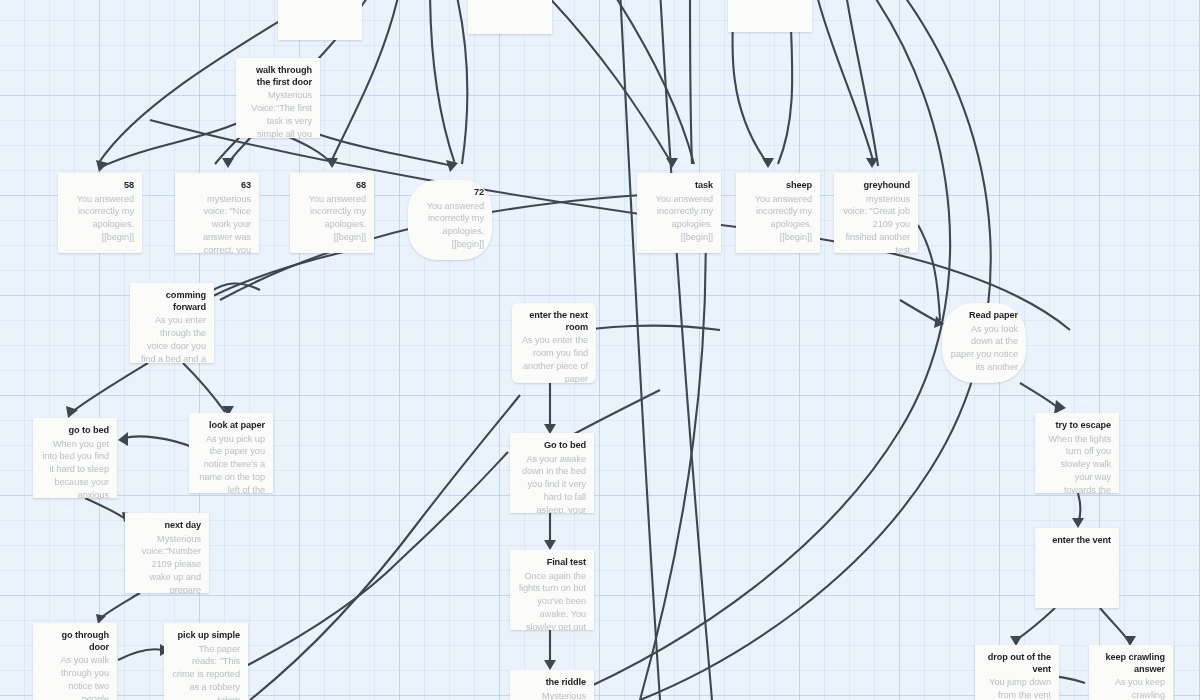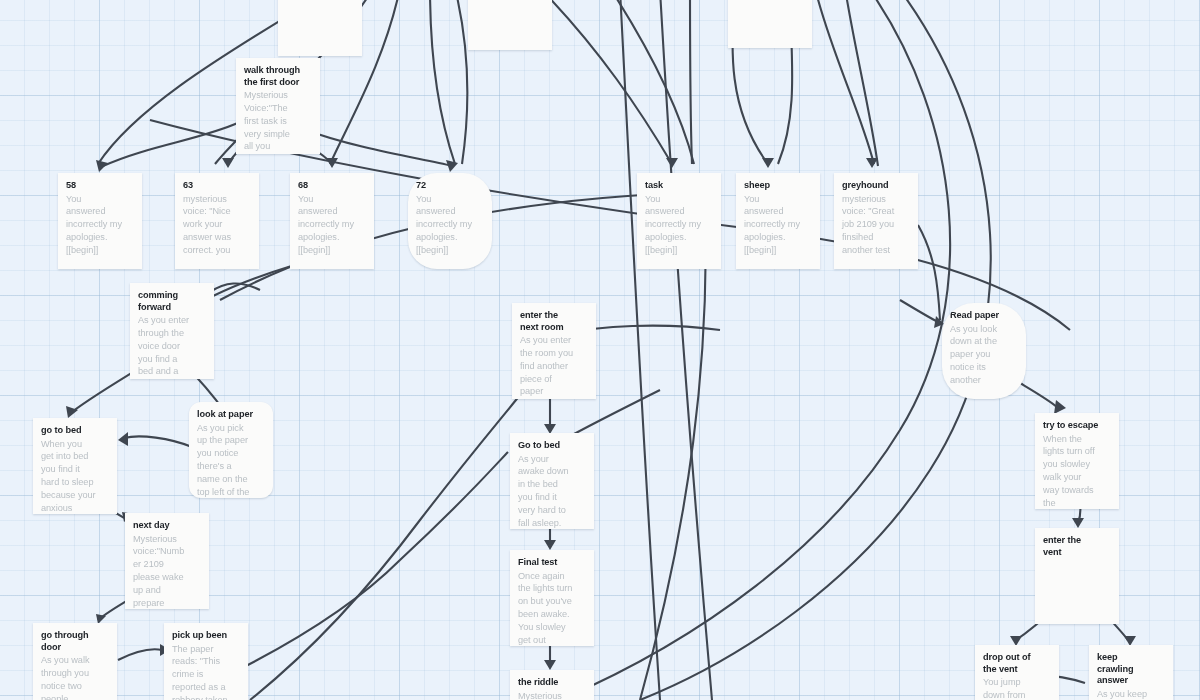--- a/index.html
+++ b/index.html
@@ -55,14 +55,15 @@
   .passage {
     position: absolute;
     width: 84px;
-    height: 96px;
+    height: 80px;
     box-sizing: border-box;
     background: #fbfbfa;
     border: none;
     box-shadow: 0 1px 2px rgba(40,60,90,0.18);
-    padding: 7px 20px 0 8px;
+    padding: 7px 8px 0 8px;
     overflow: hidden;
     cursor: pointer;
+    text-align: right;
   }
   .passage .p-title {
     font-size: 9.2px;

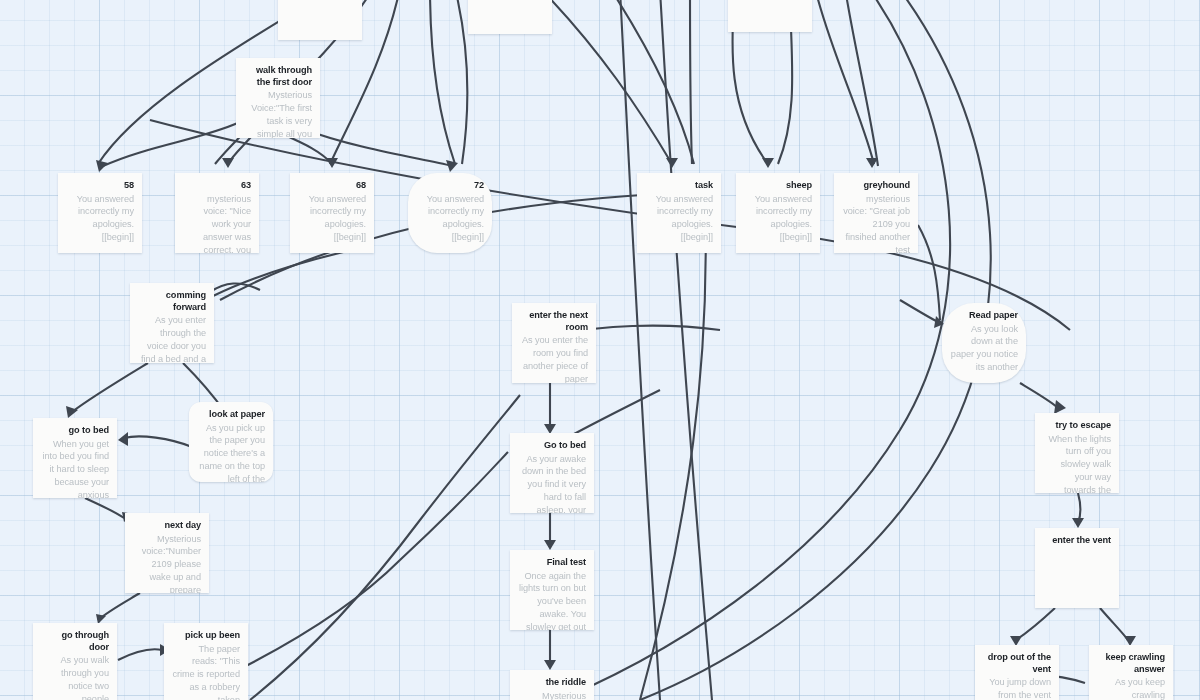--- a/index.html
+++ b/index.html
@@ -222,7 +222,7 @@
     <div class="p-excerpt">You answered incorrectly my apologies. [[begin]]</div>
   </div>
 
-  <div class="passage" style="left:408px; top:173px;border-radius:29px;">
+  <div class="passage" style="left:408px; top:180px;border-radius:29px;">
     <div class="p-title">72</div>
     <div class="p-excerpt">You answered incorrectly my apologies. [[begin]]</div>
   </div>

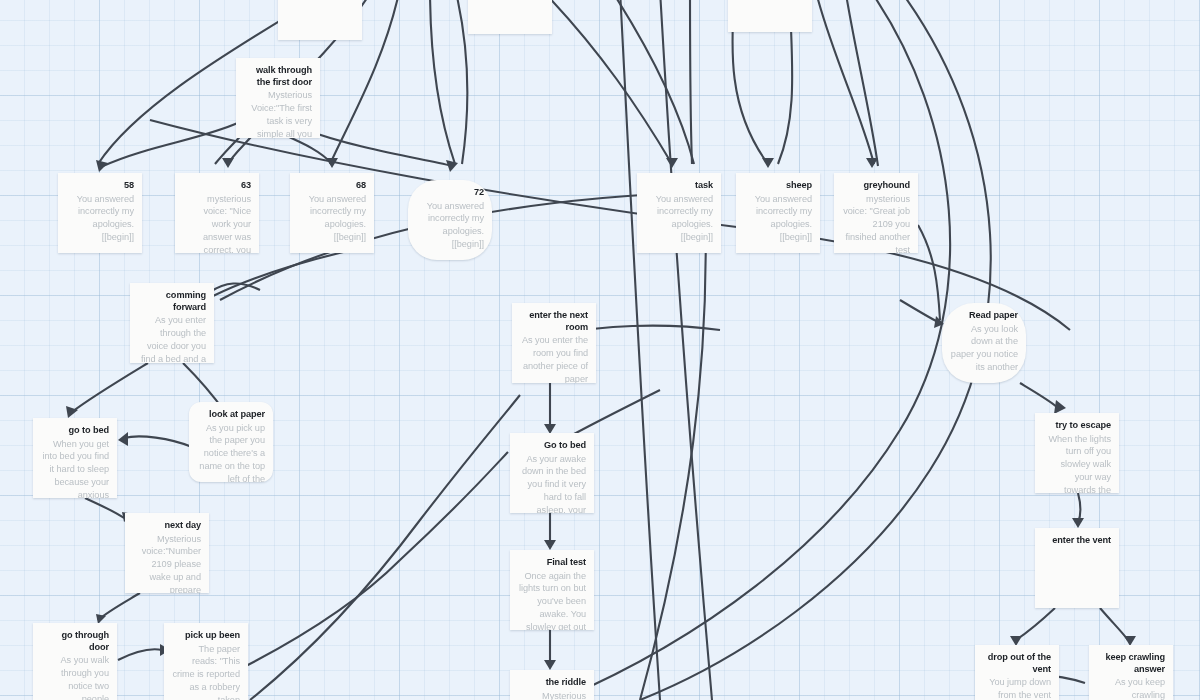--- a/index.html
+++ b/index.html
@@ -247,7 +247,7 @@
     <div class="p-excerpt">As you enter through the voice door you find a bed and a</div>
   </div>
 
-  <div class="passage" style="left:512px; top:303px;">
+  <div class="passage" style="left:512px; top:303px;border-radius:6px;">
     <div class="p-title">enter the next room</div>
     <div class="p-excerpt">As you enter the room you find another piece of paper</div>
   </div>

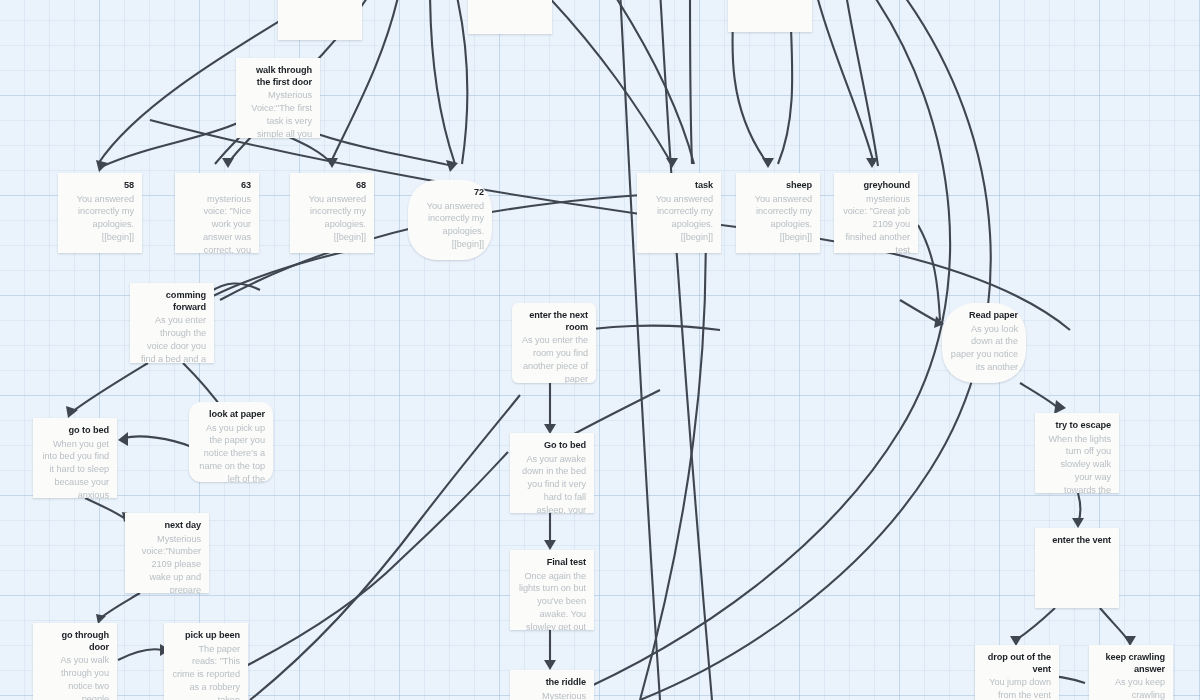--- a/index.html
+++ b/index.html
@@ -262,7 +262,7 @@
     <div class="p-excerpt">When you get into bed you find it hard to sleep because your anxious</div>
   </div>
 
-  <div class="passage" style="left:189px; top:402px;border-radius:12px;">
+  <div class="passage" style="left:189px; top:413px;">
     <div class="p-title">look at paper</div>
     <div class="p-excerpt">As you pick up the paper you notice there's a name on the top left of the</div>
   </div>

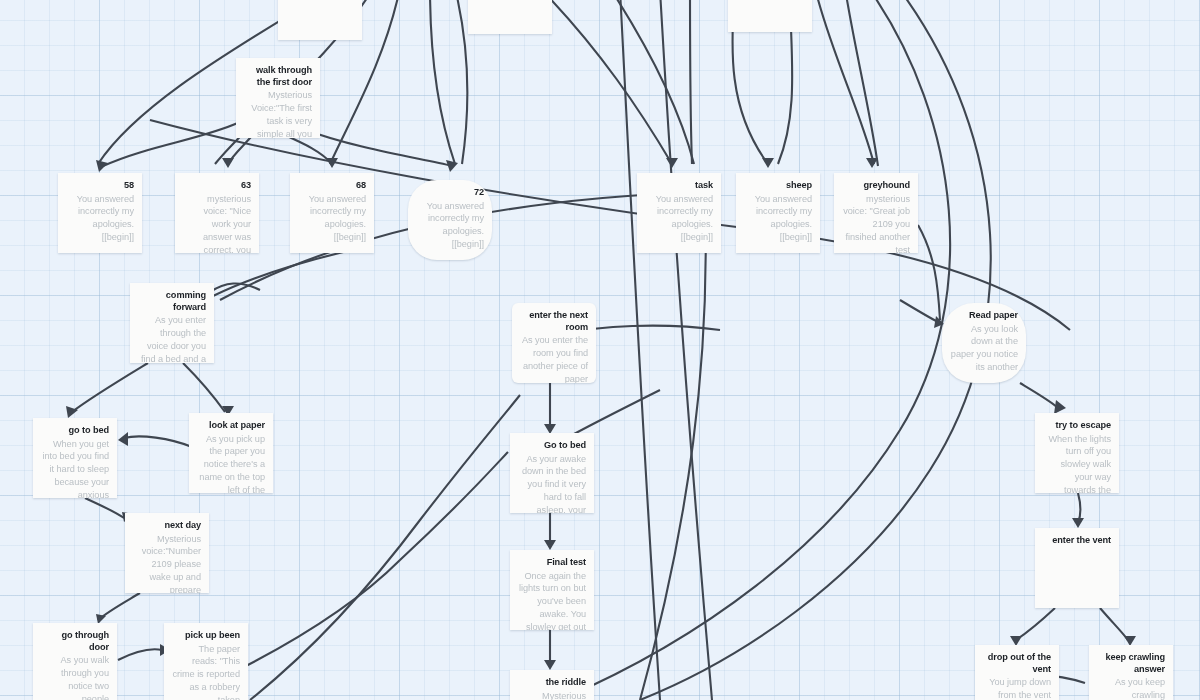--- a/index.html
+++ b/index.html
@@ -297,7 +297,7 @@
   </div>
 
   <div class="passage" style="left:164px; top:623px;">
-    <div class="p-title">pick up been</div>
+    <div class="p-title">pick up simple</div>
     <div class="p-excerpt">The paper reads: "This crime is reported as a robbery taken</div>
   </div>
 

